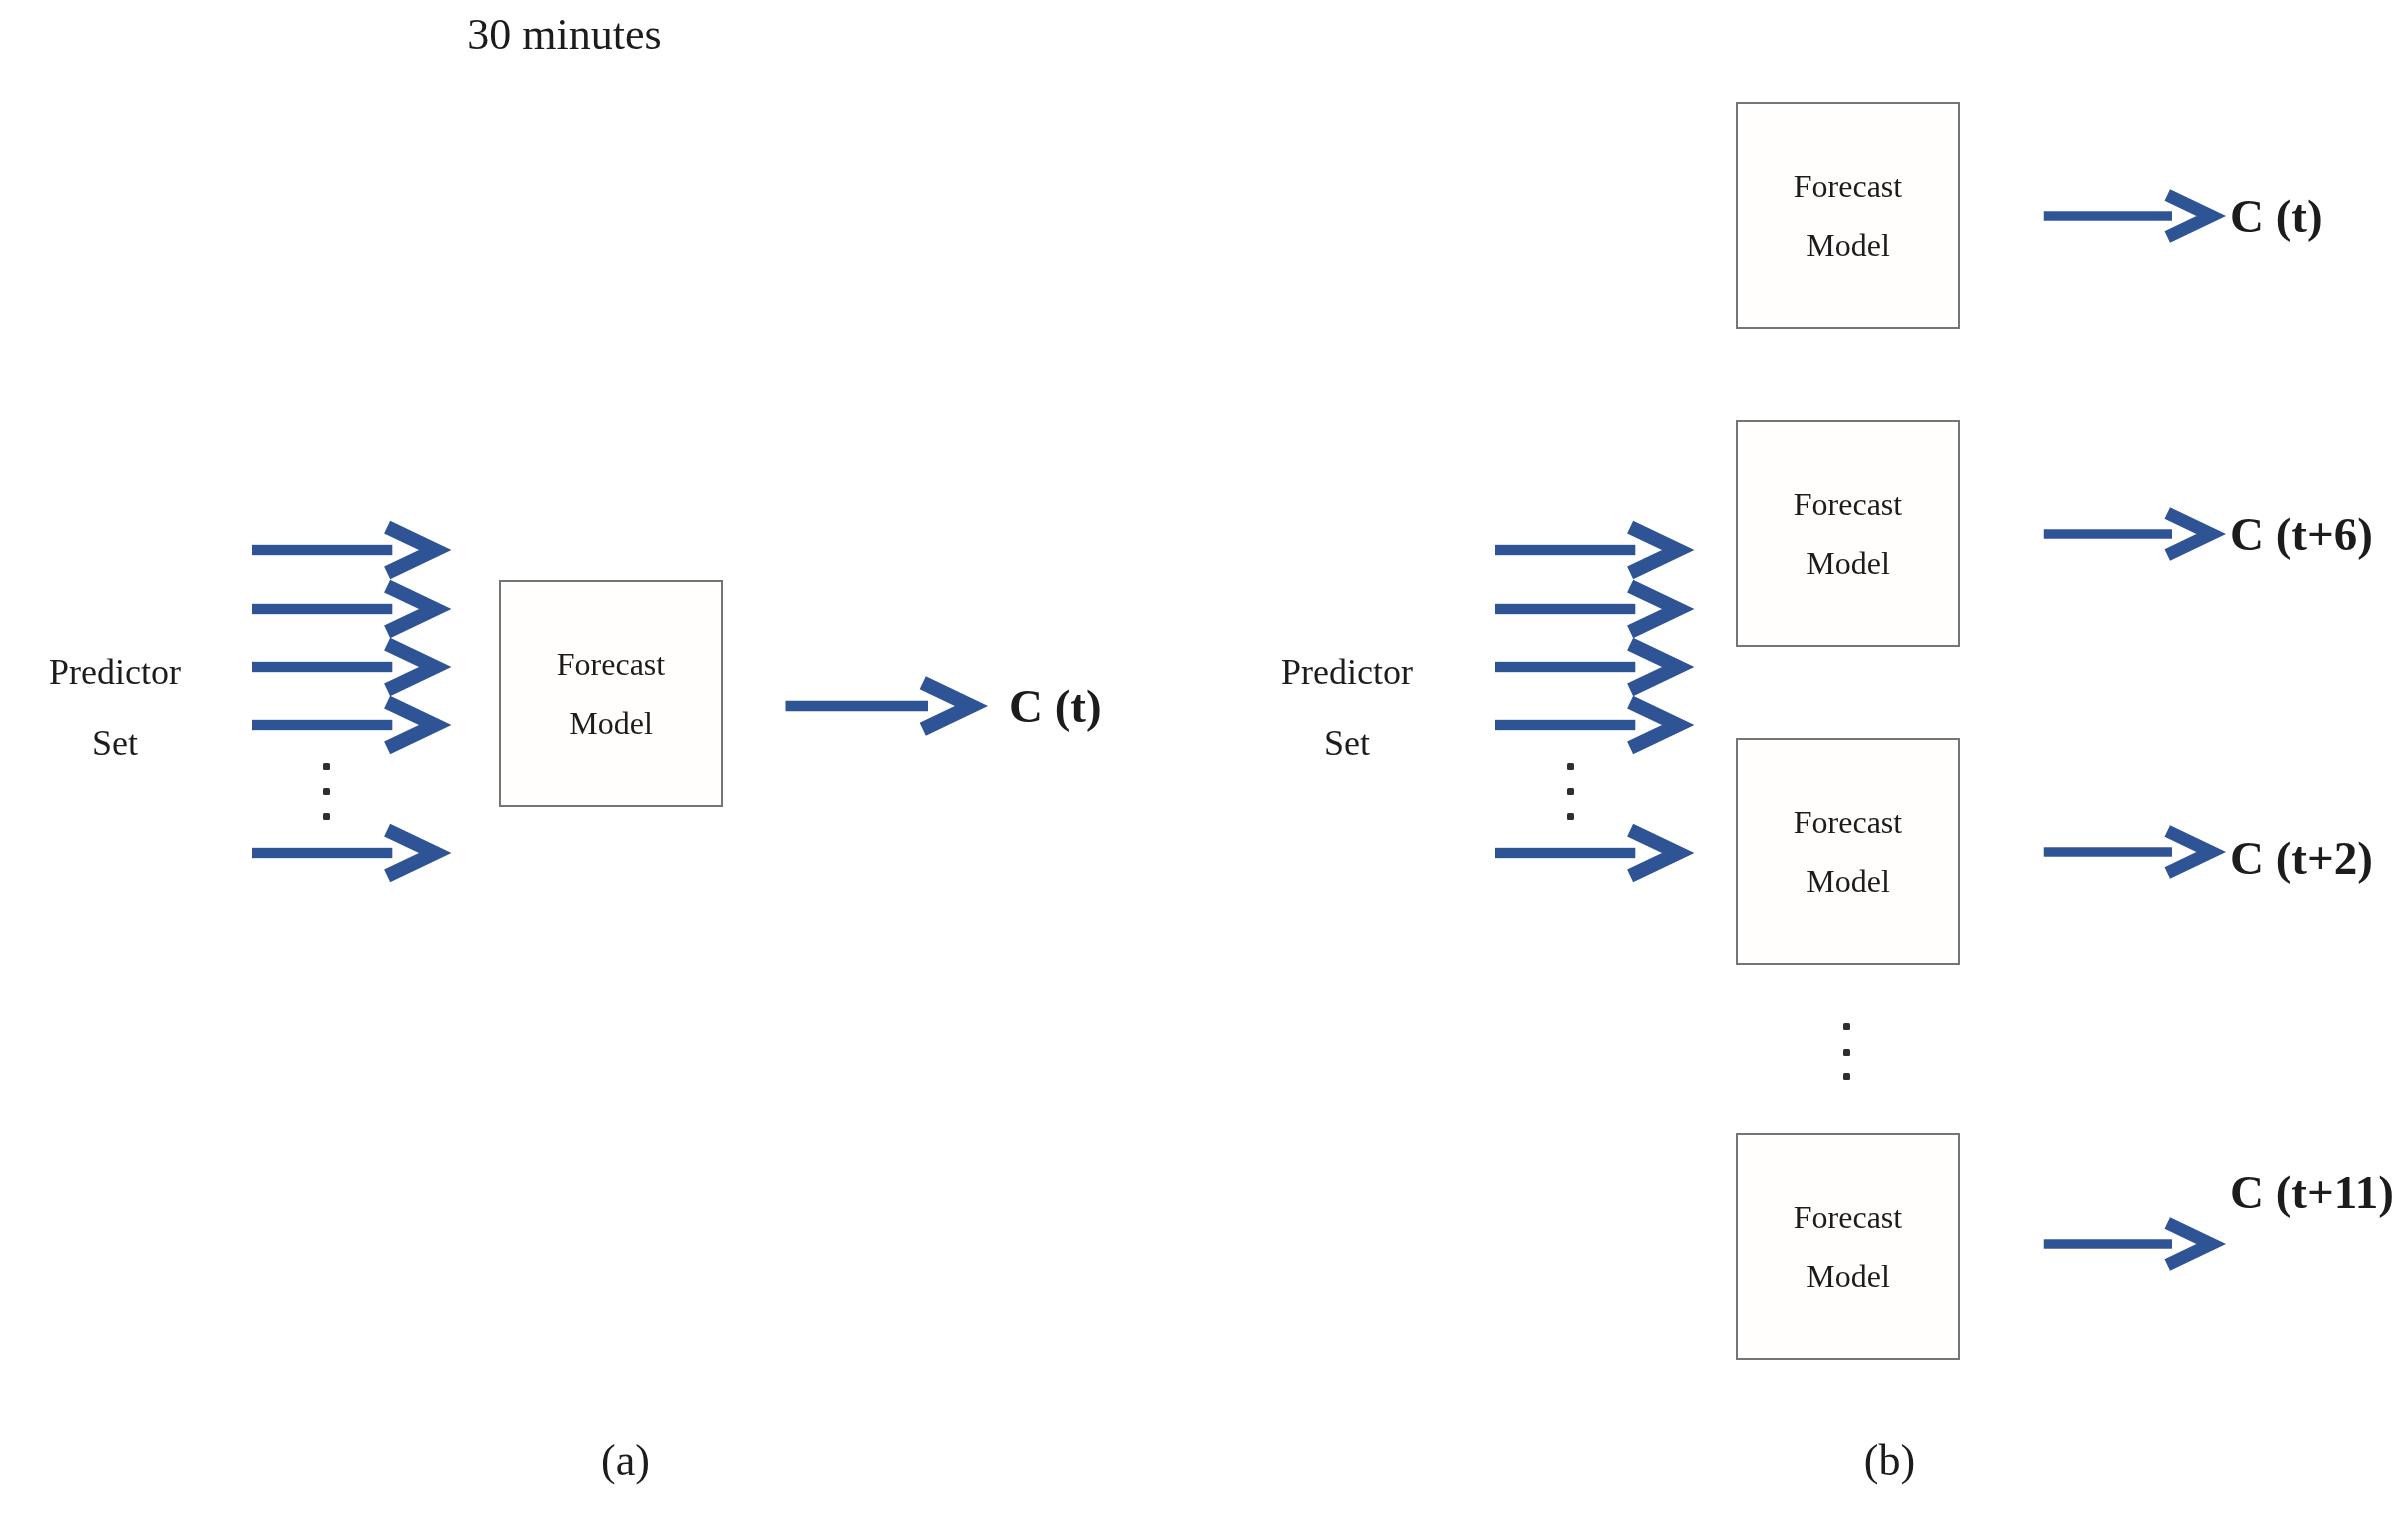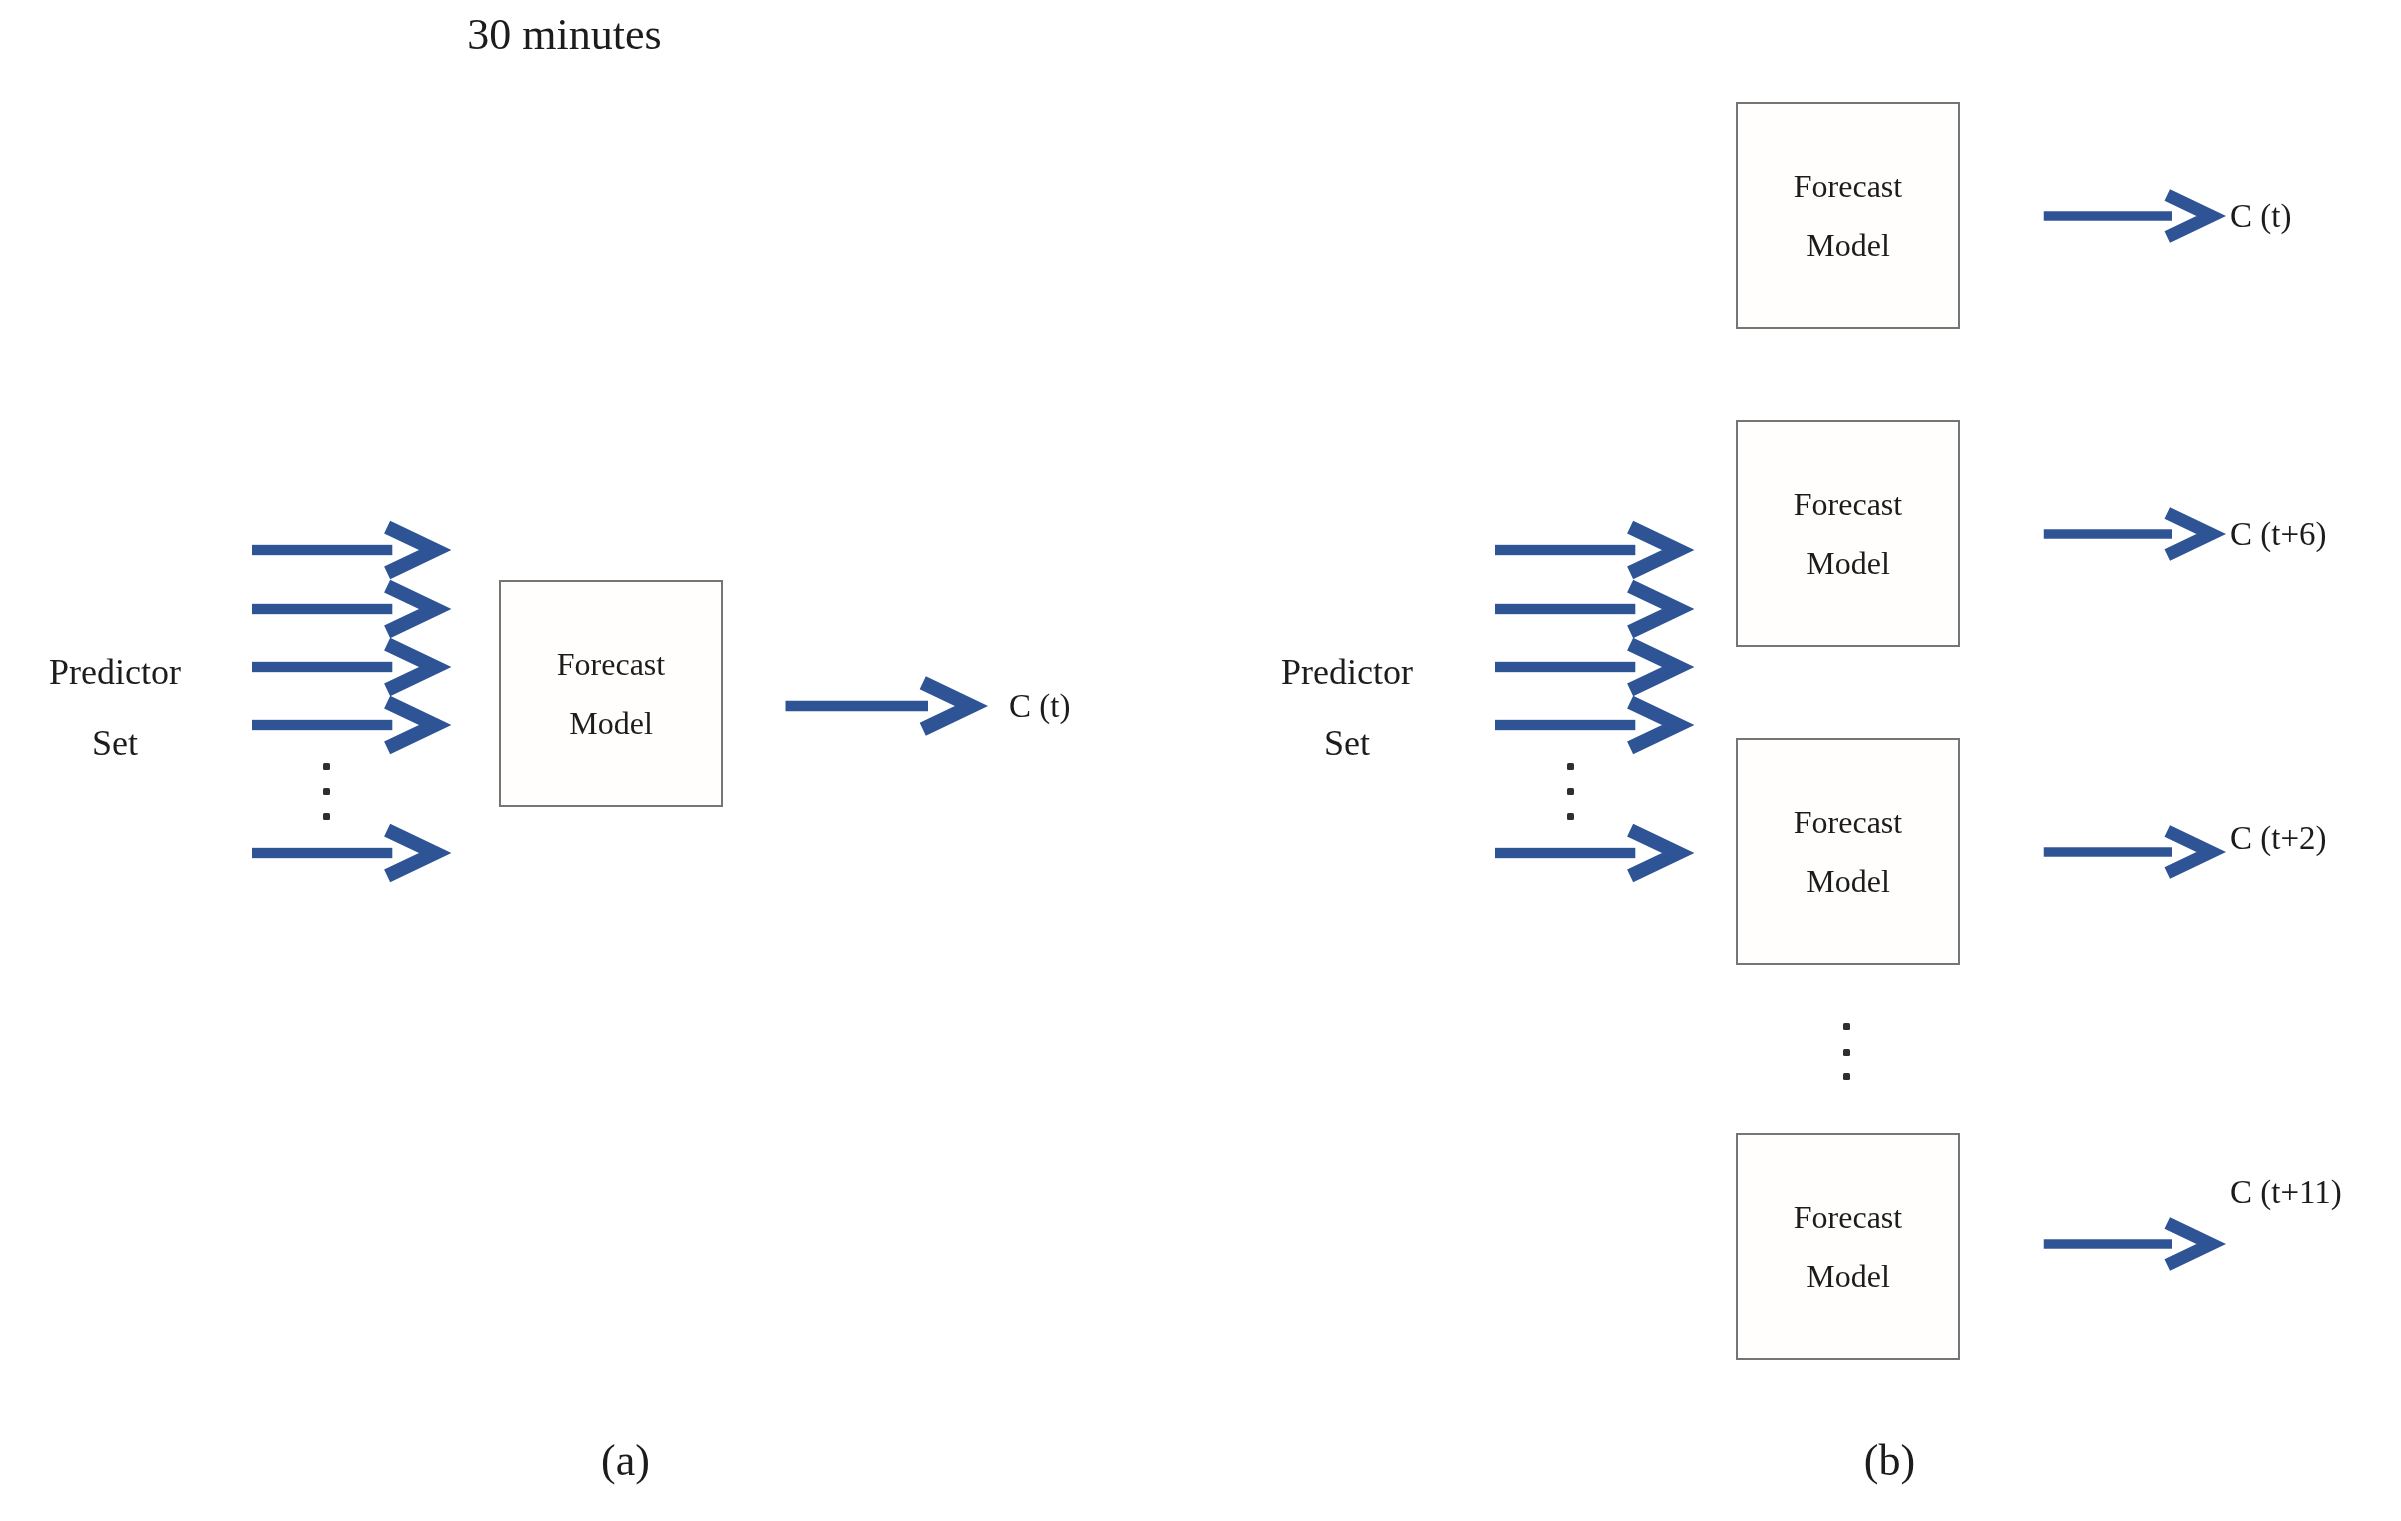--- a/index.html
+++ b/index.html
@@ -45,11 +45,12 @@
   }
   .arrow{color:var(--arrow-blue);overflow:visible;display:block;}
   .out-label{
-    font-size:33px;
+    font-size:47px;
     height:60px;
     display:flex;
     align-items:center;
     white-space:nowrap;
+    font-weight:bold;
   }
   .caption{
     font-size:44px;

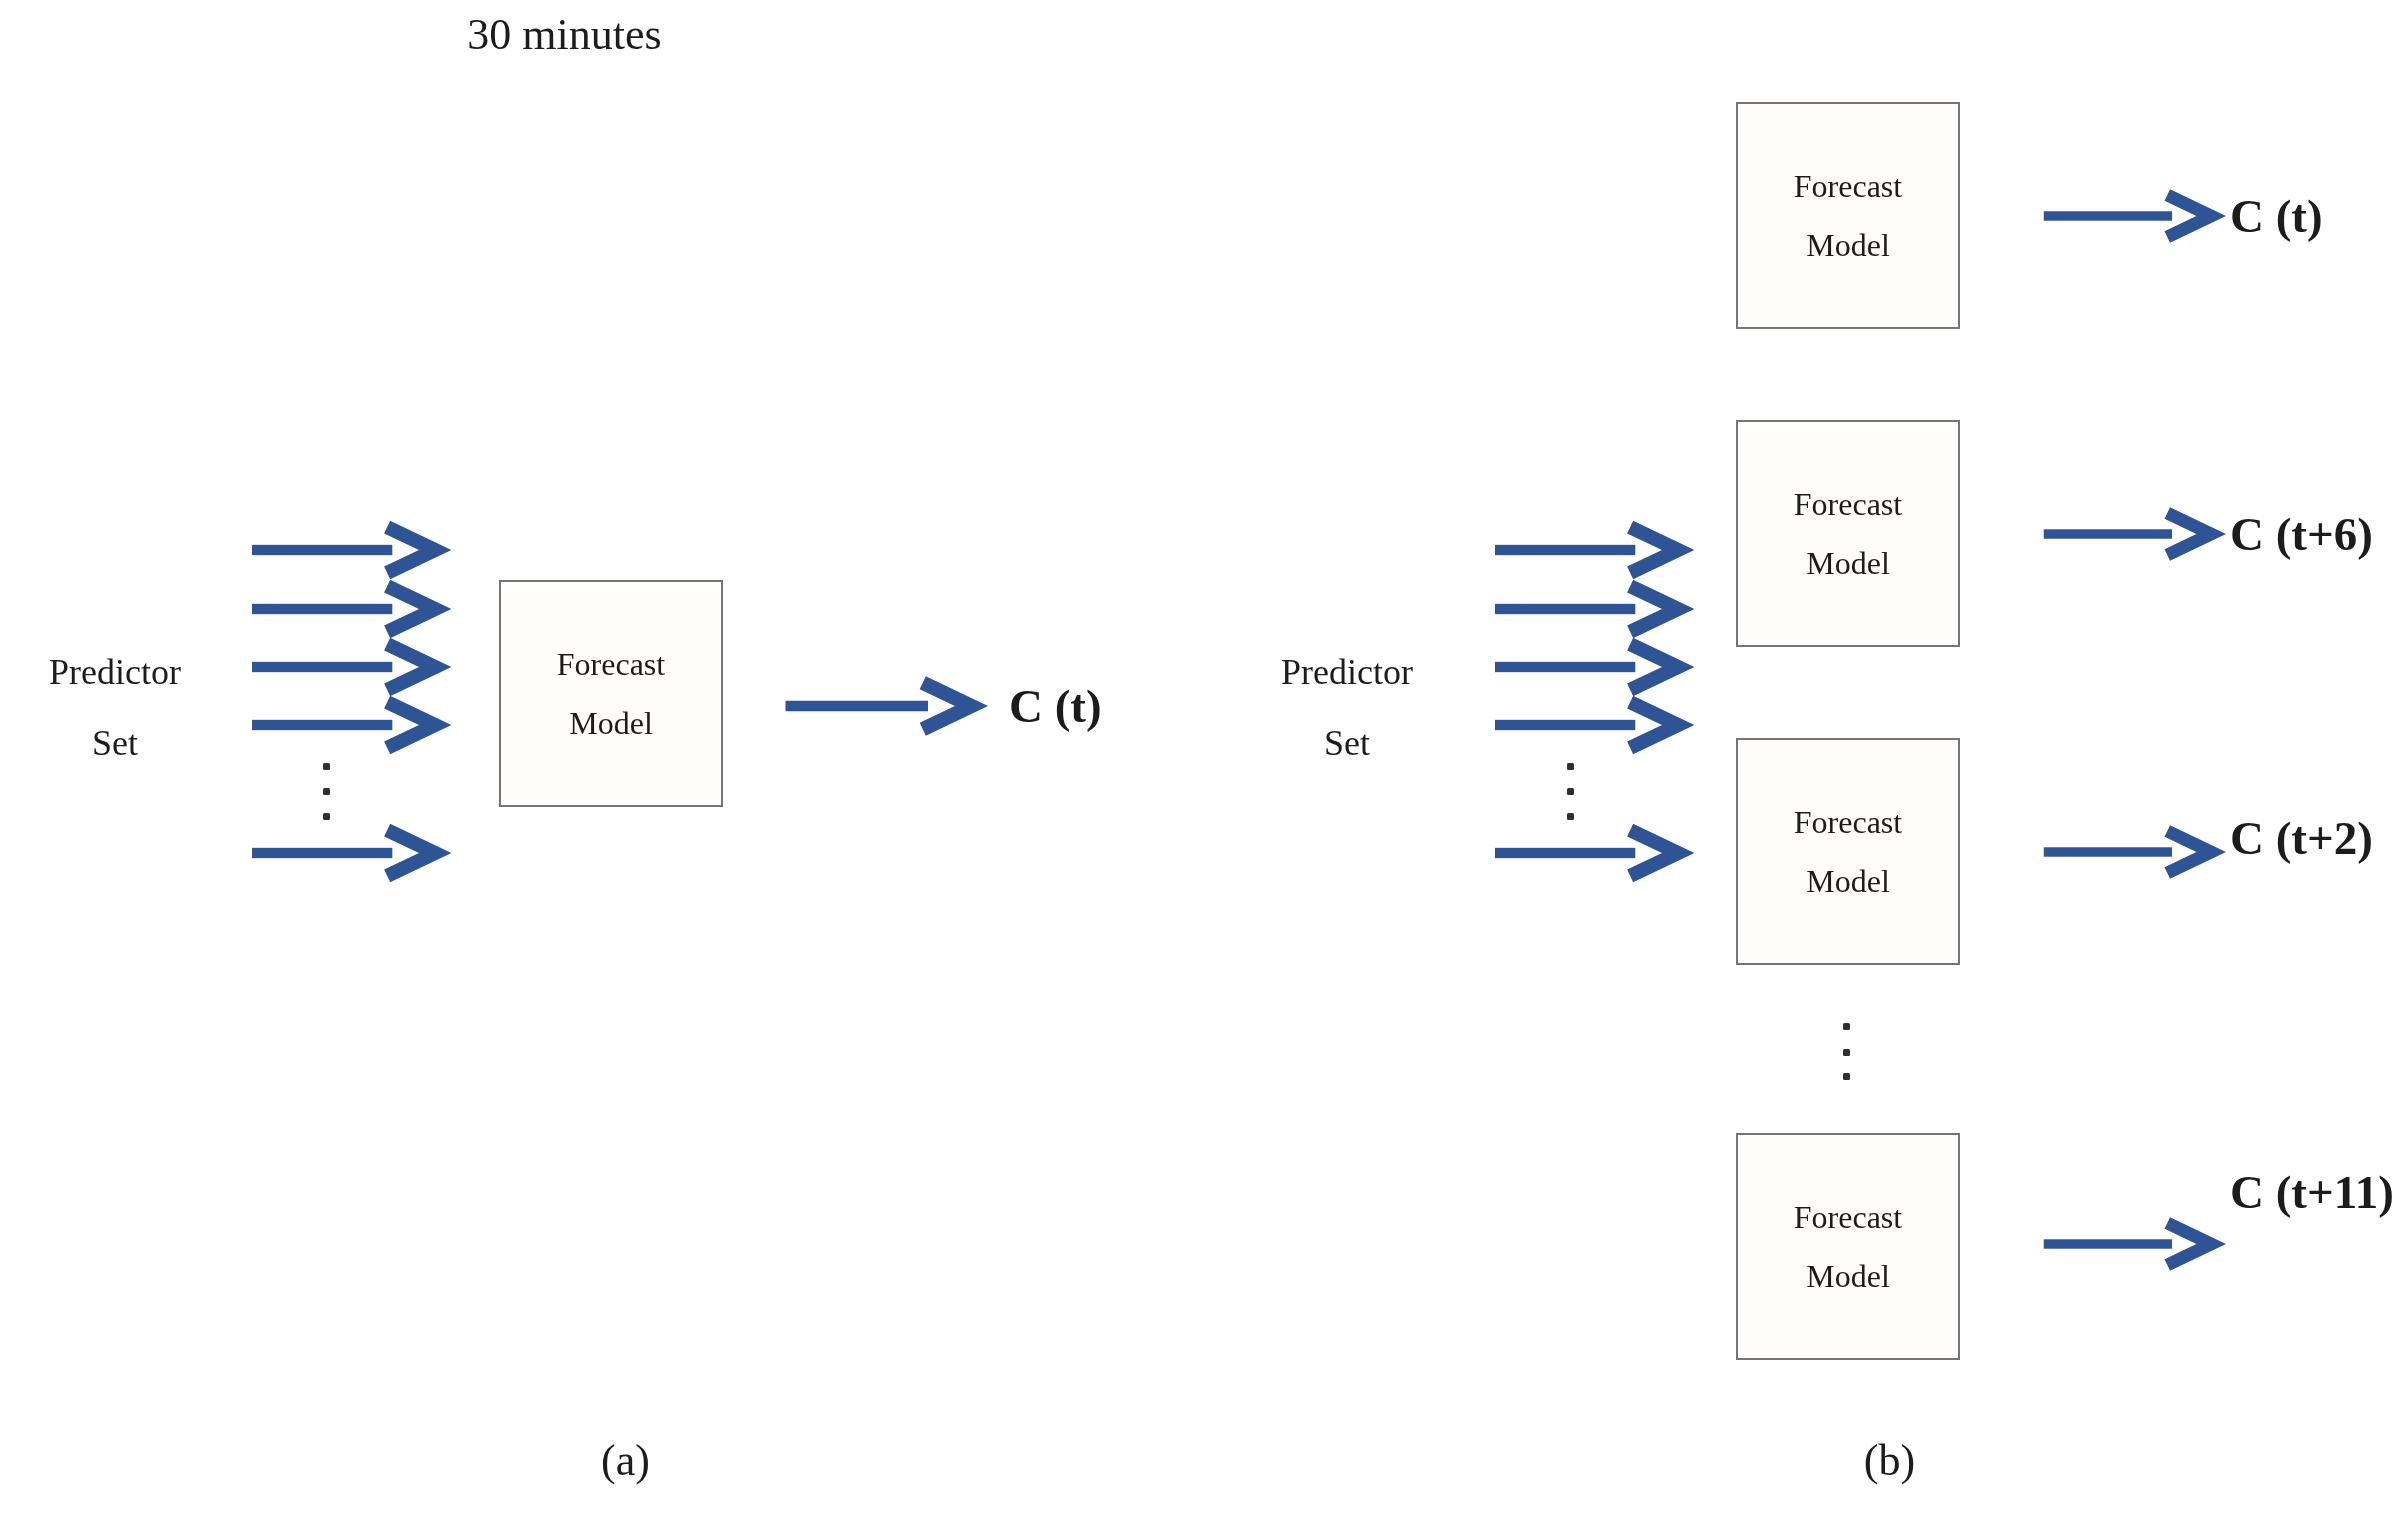--- a/index.html
+++ b/index.html
@@ -179,7 +179,7 @@
 
   <div class="abs out-label" style="left:2230px;top:186px">C (t)</div>
   <div class="abs out-label" style="left:2230px;top:504px">C (t+6)</div>
-  <div class="abs out-label" style="left:2230px;top:808px">C (t+2)</div>
+  <div class="abs out-label" style="left:2230px;top:828px">C (t+2)</div>
   <div class="abs out-label" style="left:2230px;top:1162px">C (t+11)</div>
 
   <div class="abs caption" style="left:1829px;top:1435px">(b)</div>

